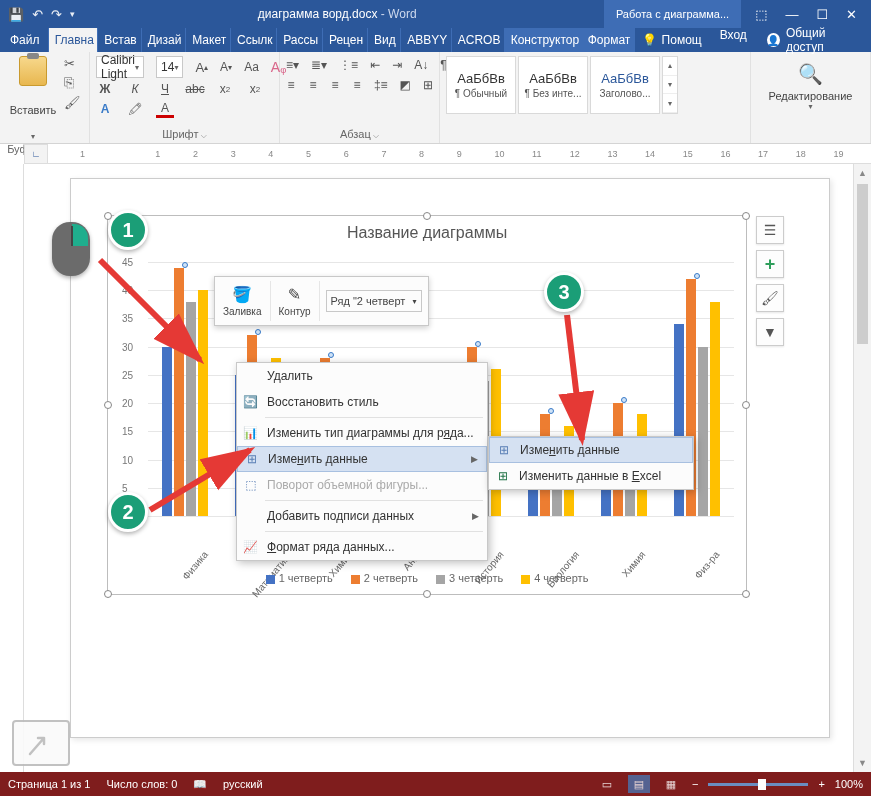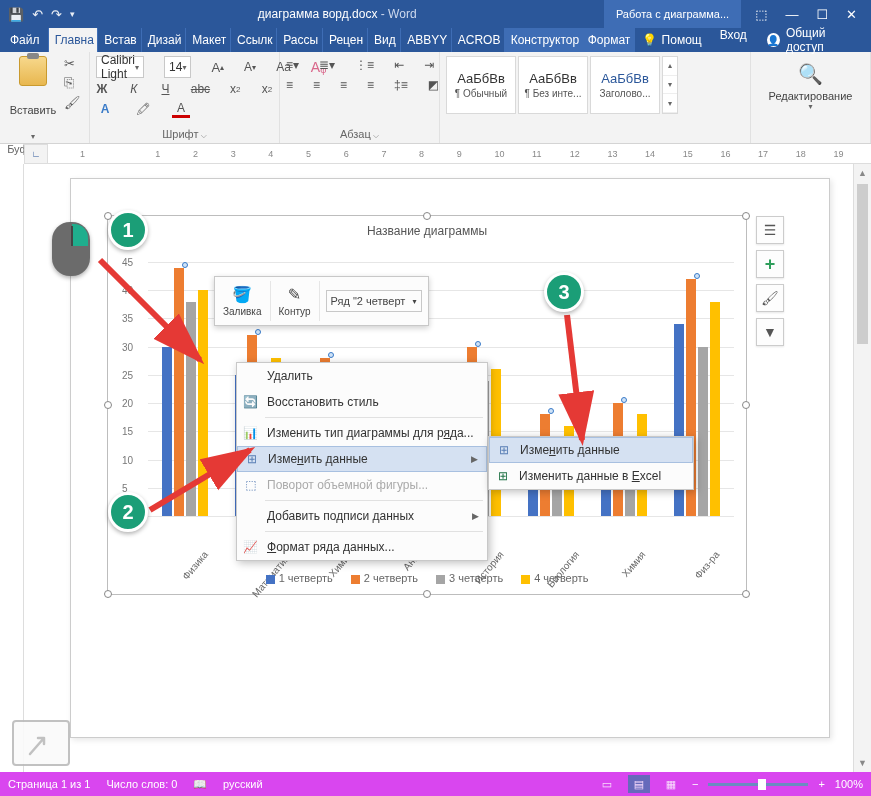--- a/index.html
+++ b/index.html
@@ -31,7 +31,7 @@
 
 .ribbon { background: #f3f3f3; border-bottom: 1px solid #d4d4d4; display: flex; height: 92px; }
 .group { border-right: 1px solid #e1e1e1; padding: 4px 6px 2px; display: flex; flex-direction: column; }
-.group .row { display: flex; align-items: center; gap: 20px; margin-bottom: 2px; }
+.group .row { display: flex; align-items: center; gap: 12px; margin-bottom: 2px; }
 .group-label { font-size: 11px; color: #666; text-align: center; margin-top: auto; padding-top: 2px; }
 .group-label::after { content: " ⌵"; font-size: 8px; color: #888; }
 

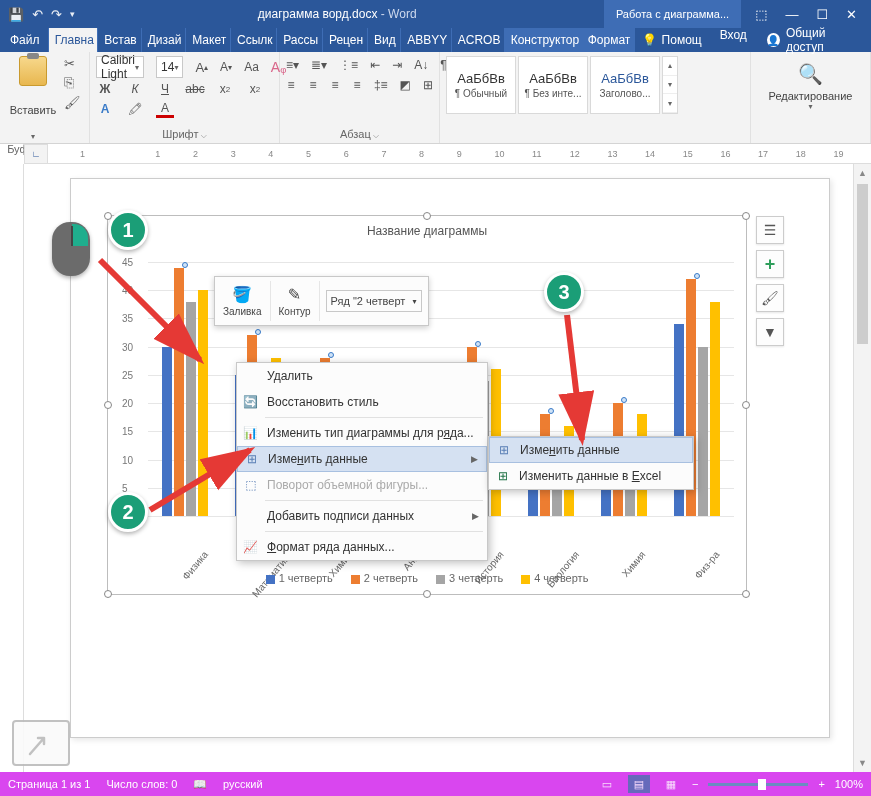--- a/index.html
+++ b/index.html
@@ -83,7 +83,7 @@
 .sel-handle.tm{left:50%;top:-4px;margin-left:-4px} .sel-handle.bm{left:50%;bottom:-4px;margin-left:-4px}
 .sel-handle.ml{left:-4px;top:50%;margin-top:-4px} .sel-handle.mr{right:-4px;top:50%;margin-top:-4px}
 
-.chart-title { text-align: center; font-size: 12px; color: #555; padding: 8px 0; }
+.chart-title { text-align: center; font-size: 16px; color: #555; padding: 8px 0; }
 .plot { position: absolute; left: 40px; top: 46px; right: 12px; bottom: 78px; }
 .gridline { position: absolute; left: 0; right: 0; border-top: 1px solid #e6e6e6; }
 .y-label { position: absolute; left: -26px; font-size: 10px; color: #777; transform: translateY(-50%); }

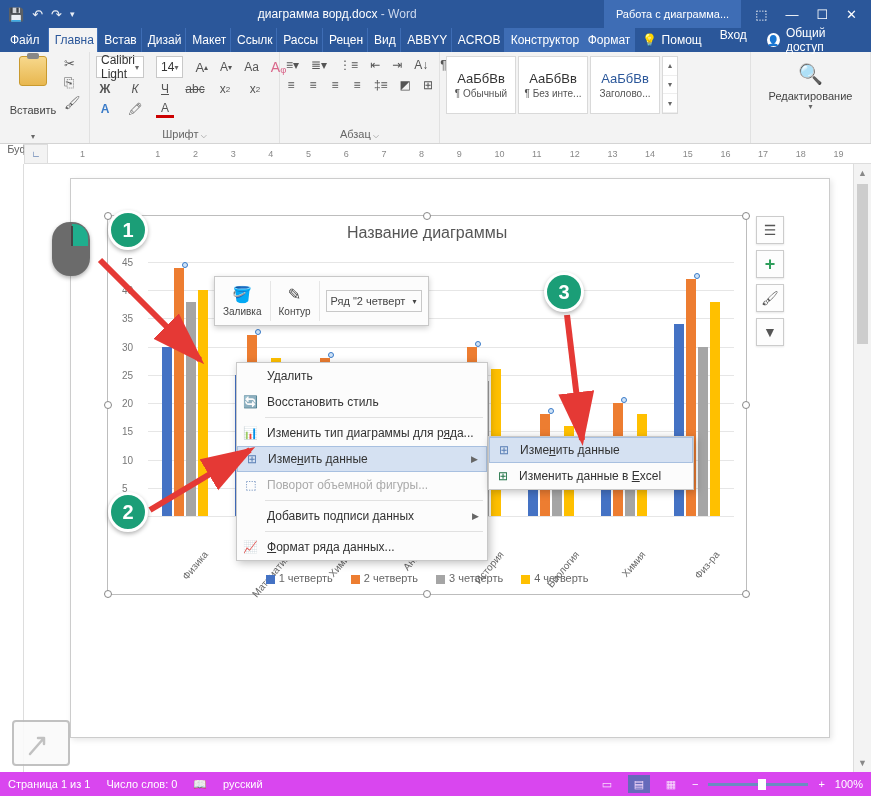--- a/index.html
+++ b/index.html
@@ -137,7 +137,7 @@
 .watermark .txt .hp { color:#9a9a9a; }
 
 
-.statusbar { position:absolute; left:0; right:0; bottom:0; height:24px; background:#d946ef; color:#fff; display:flex; align-items:center; font-size:11px; padding:0 8px; gap:16px; }
+.statusbar { position:absolute; left:0; right:0; bottom:0; height:24px; background:#7f1d1d; color:#fff; display:flex; align-items:center; font-size:11px; padding:0 8px; gap:16px; }
 .statusbar .right { margin-left:auto; display:flex; align-items:center; gap:10px; }
 .statusbar .viewbtn { width:22px; height:18px; display:flex; align-items:center; justify-content:center; opacity:.8; }
 .statusbar .viewbtn.active { background:#4a74af; }

